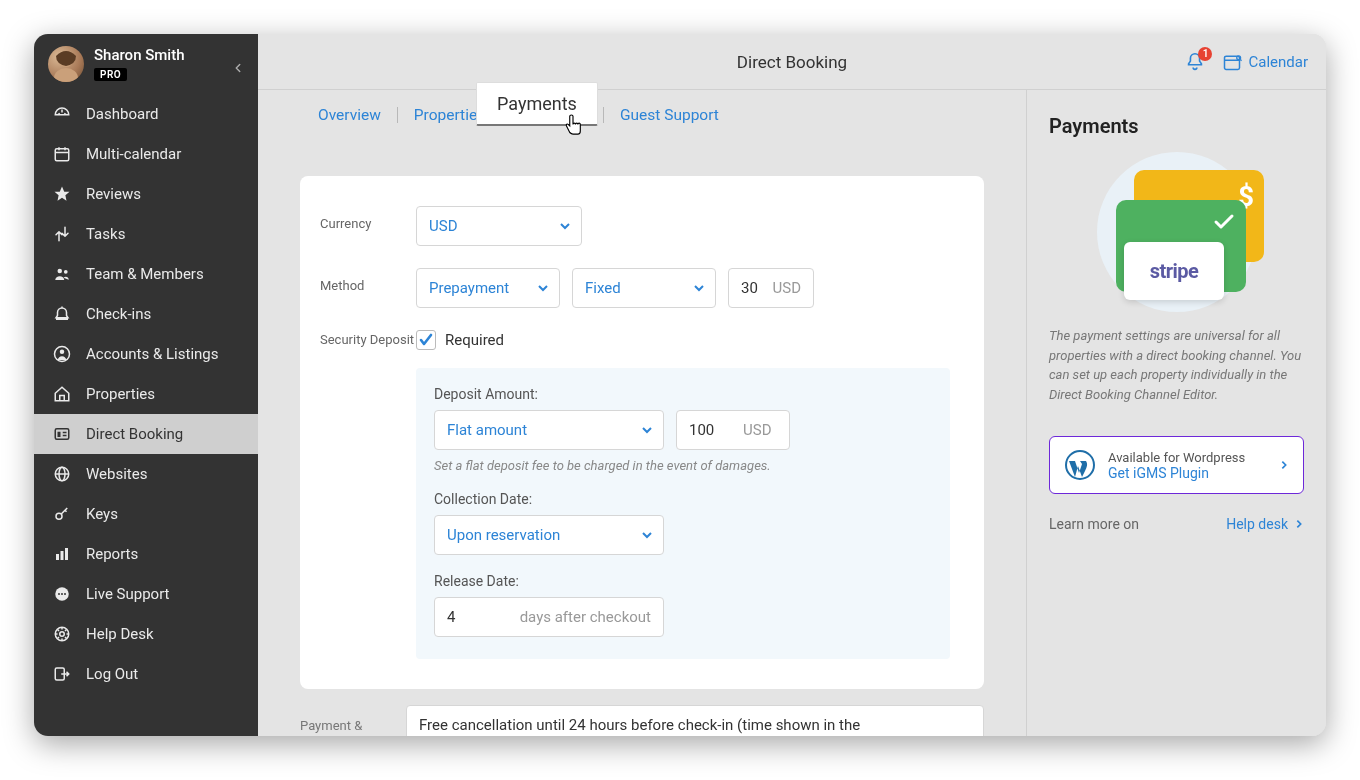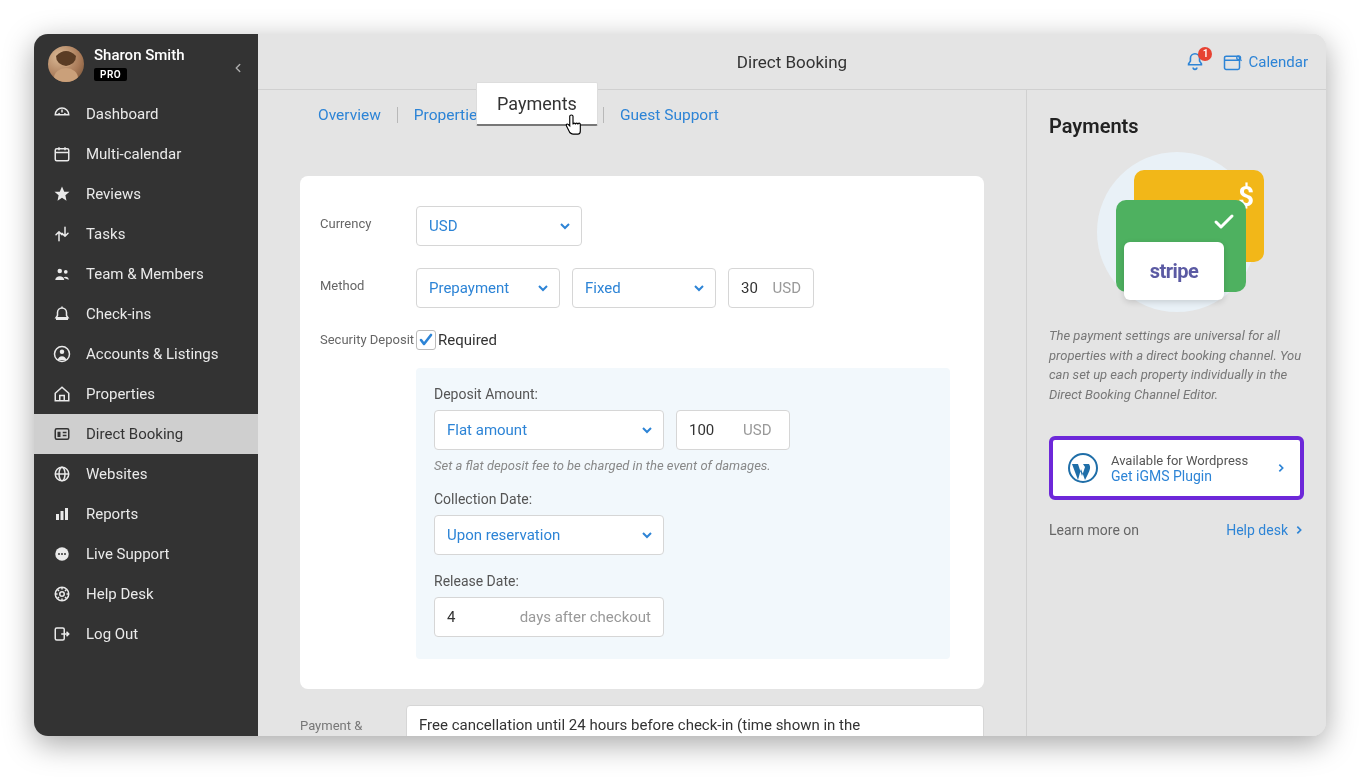--- a/index.html
+++ b/index.html
@@ -116,7 +116,7 @@
   
   .row-inline { display:flex; gap:12px; }
   
-  .checkbox-row { display:flex; align-items:center; gap:2px; margin-bottom:18px; }
+  .checkbox-row { display:flex; align-items:center; gap:9px; margin-bottom:18px; }
   .checkbox { width:20px; height:20px; border:1px solid #bbb; border-radius:3px; display:flex; align-items:center; justify-content:center; color:#2d84d6; }
   
   .deposit-panel {

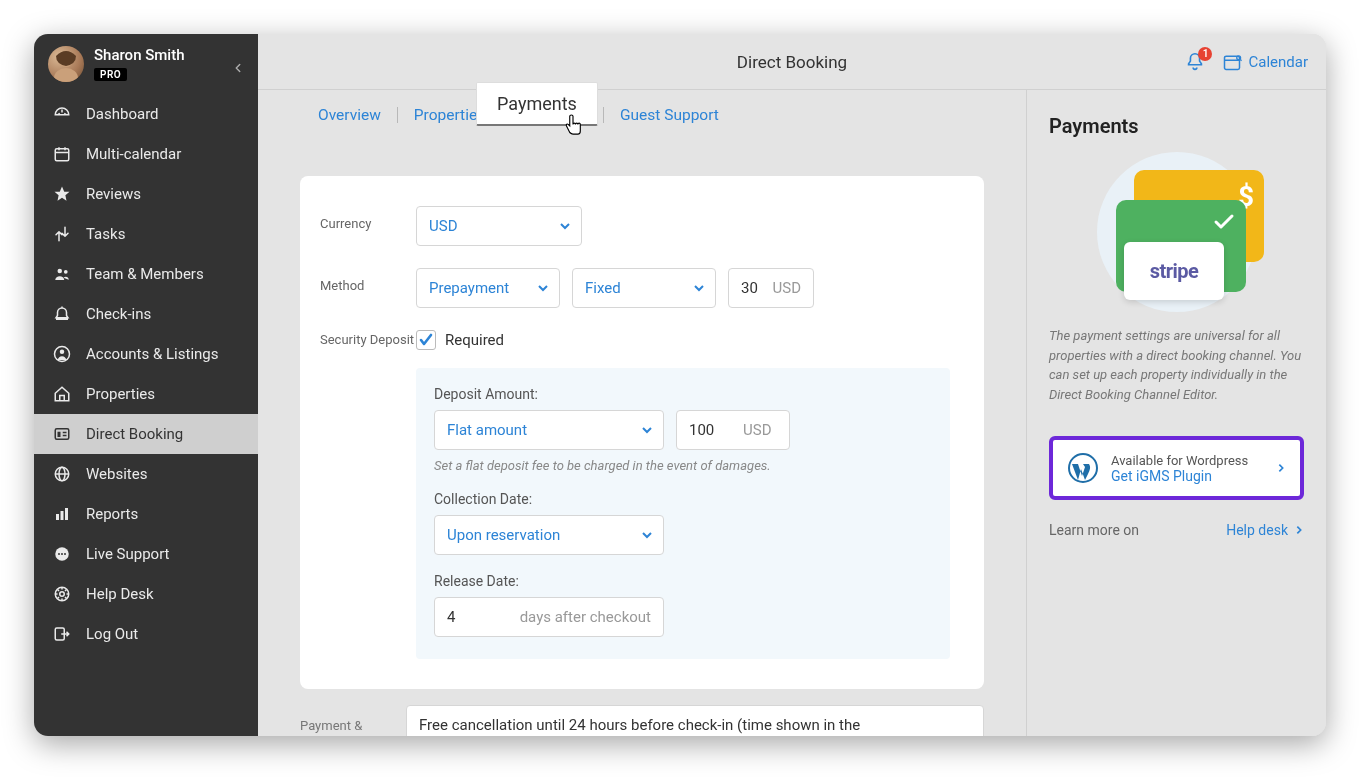--- a/index.html
+++ b/index.html
@@ -147,7 +147,7 @@
   .card-stripe { position:absolute; width:100px; height:58px; border-radius:6px; background:#fff; box-shadow:0 2px 6px rgba(0,0,0,0.15); top:90px; right:80px; display:flex; align-items:center; justify-content:center; font-weight:700; color:#5b5aa3; font-size:20px; letter-spacing:-0.5px;}
   .side-desc { font-size:13px; color:#777; font-style:italic; line-height:1.5; margin-bottom:32px;}
   .wp-card {
-    border:4px solid #6d28d9; border-radius:6px; background:#fff; padding:12px 14px;
+    border:1px solid #6d28d9; border-radius:6px; background:#fff; padding:12px 14px;
     display:flex; align-items:center; gap:12px; cursor:pointer; margin-bottom:22px;
   }
   .wp-icon { width:32px; height:32px; color:#1f6ea8; }

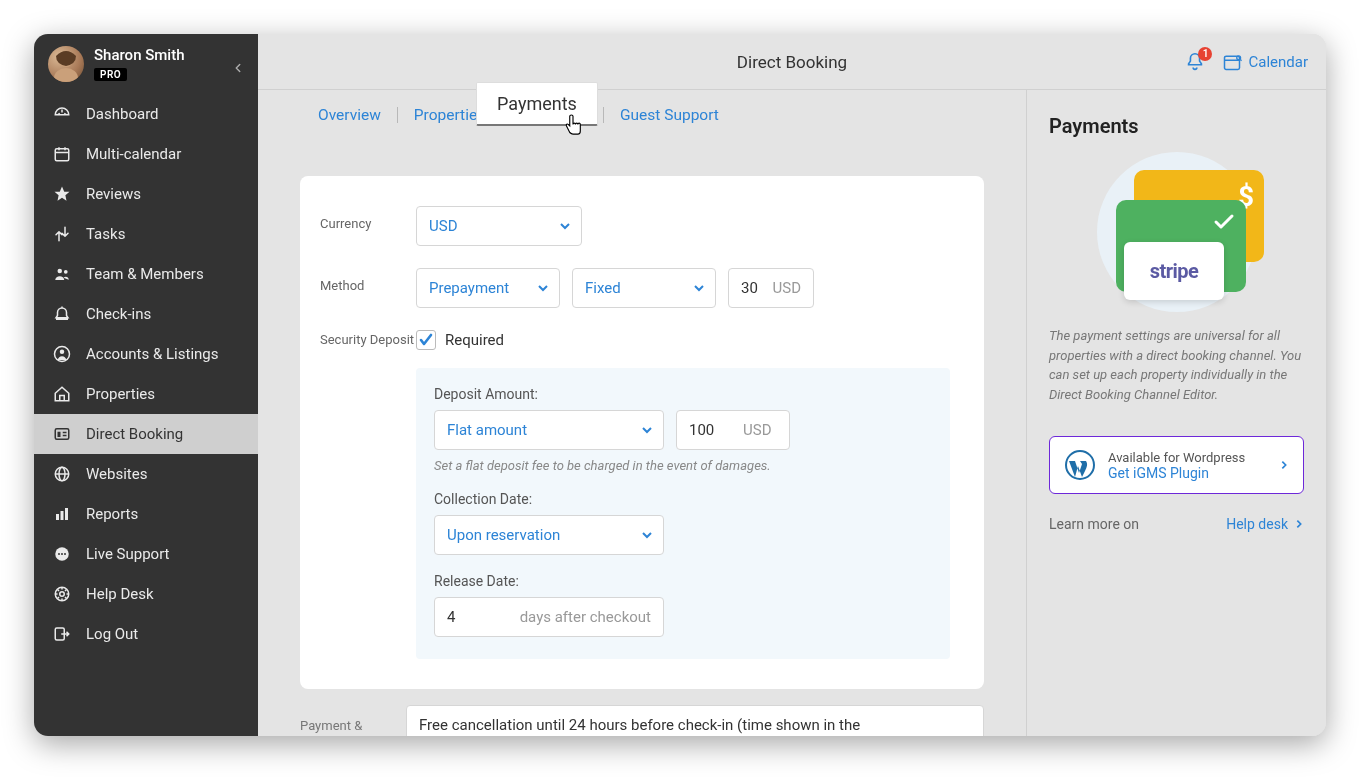--- a/index.html
+++ b/index.html
@@ -281,6 +281,15 @@
         <div class="nav-item">
           <span class="nav-icon">
             <svg viewBox="0 0 24 24">
+              <circle cx="8" cy="15" r="4" fill="none" stroke="currentColor" stroke-width="2"></circle>
+              <path d="M11 12l8-8m-3 3 2 2" fill="none" stroke="currentColor" stroke-width="2"></path>
+            </svg>
+          </span>
+          <span>Keys</span>
+        </div>
+        <div class="nav-item">
+          <span class="nav-icon">
+            <svg viewBox="0 0 24 24">
               <rect x="4" y="12" width="4" height="8" fill="currentColor"></rect>
               <rect x="10" y="8" width="4" height="12" fill="currentColor"></rect>
               <rect x="16" y="4" width="4" height="16" fill="currentColor"></rect>

